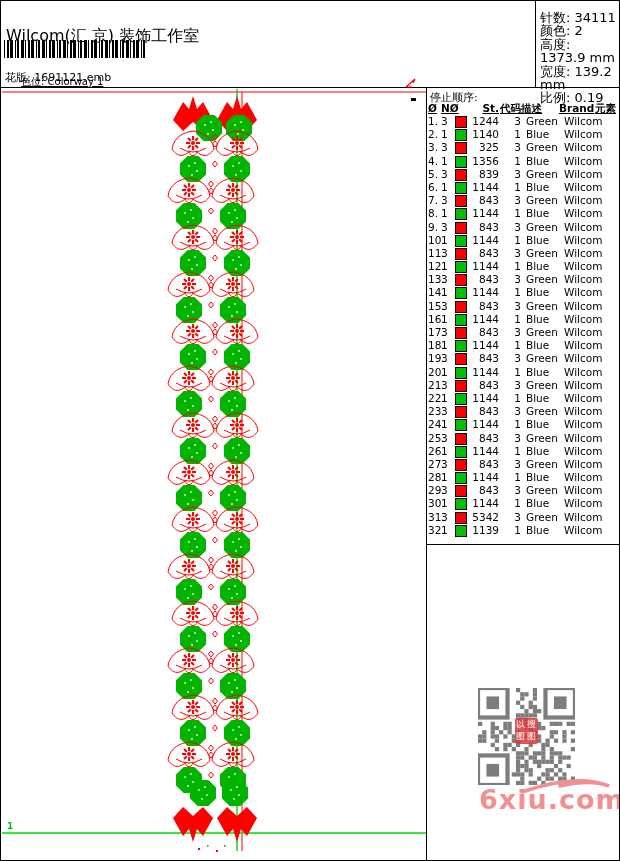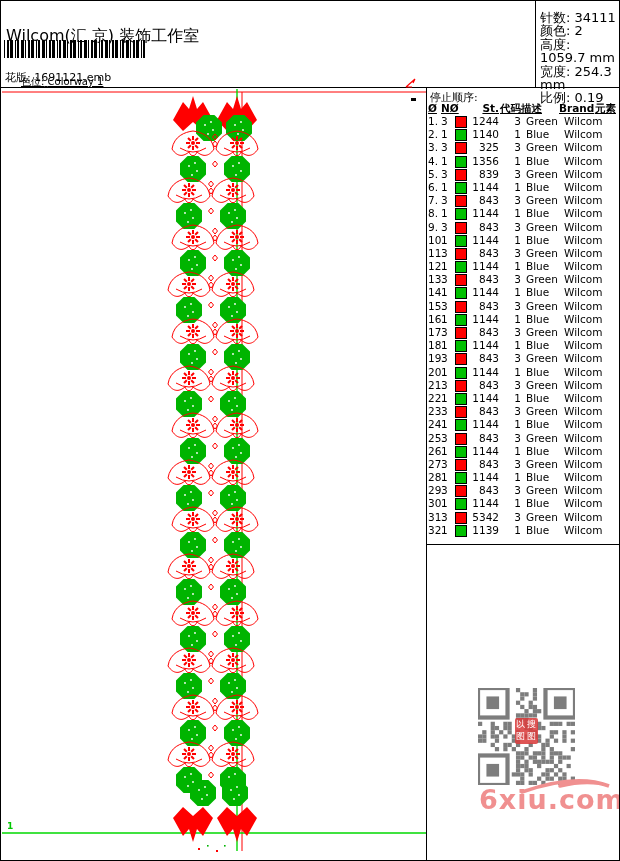--- a/index.html
+++ b/index.html
@@ -102,7 +102,7 @@
   <div class="abs info-list" id="info-list">
       <div>针数: 34111</div>
       <div>颜色: 2</div>
-      <div>高度: 1059.7 mm</div>
+      <div>高度: 1373.9 mm</div>
       <div>宽度: 254.3 mm</div>
       <div>比例: 0.19</div>
     </div>

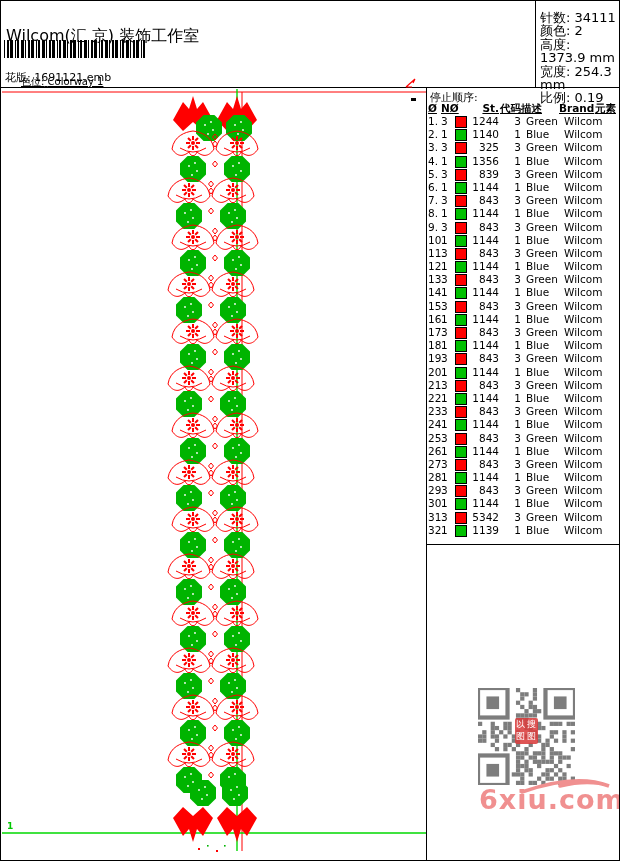--- a/index.html
+++ b/index.html
@@ -103,7 +103,7 @@
       <div>针数: 34111</div>
       <div>颜色: 2</div>
       <div>高度: 1373.9 mm</div>
-      <div>宽度: 254.3 mm</div>
+      <div>宽度: 139.2 mm</div>
       <div>比例: 0.19</div>
     </div>
 

